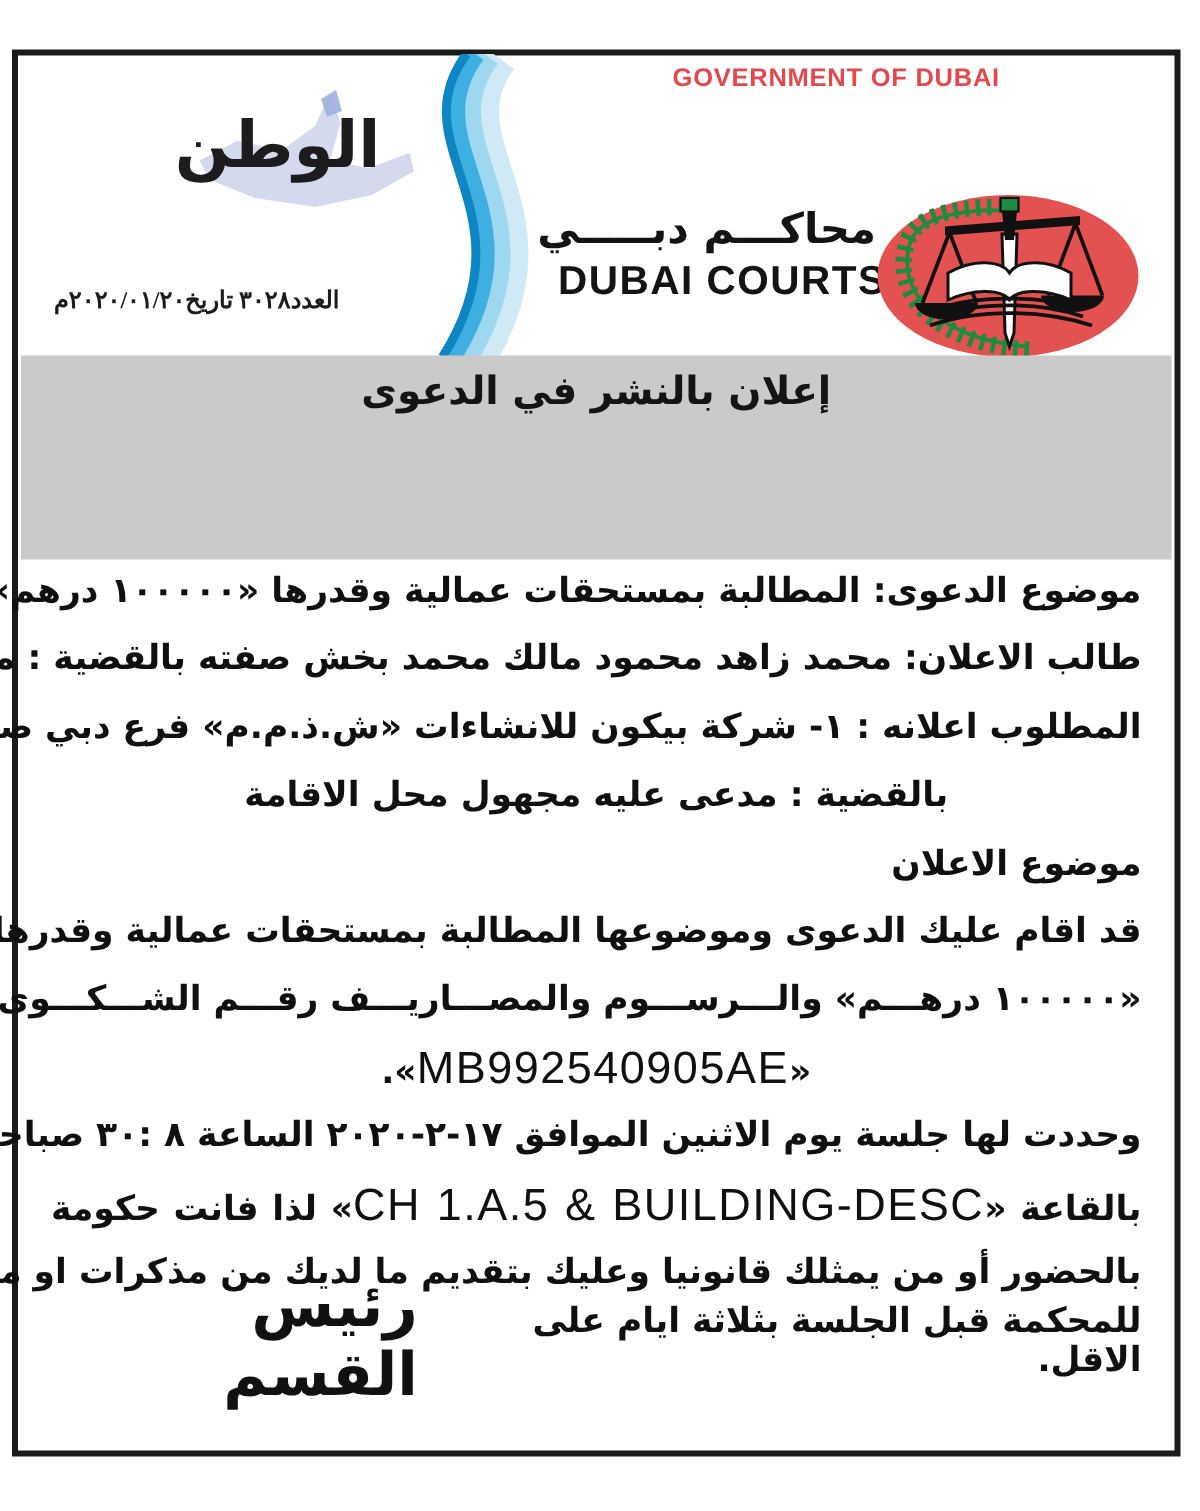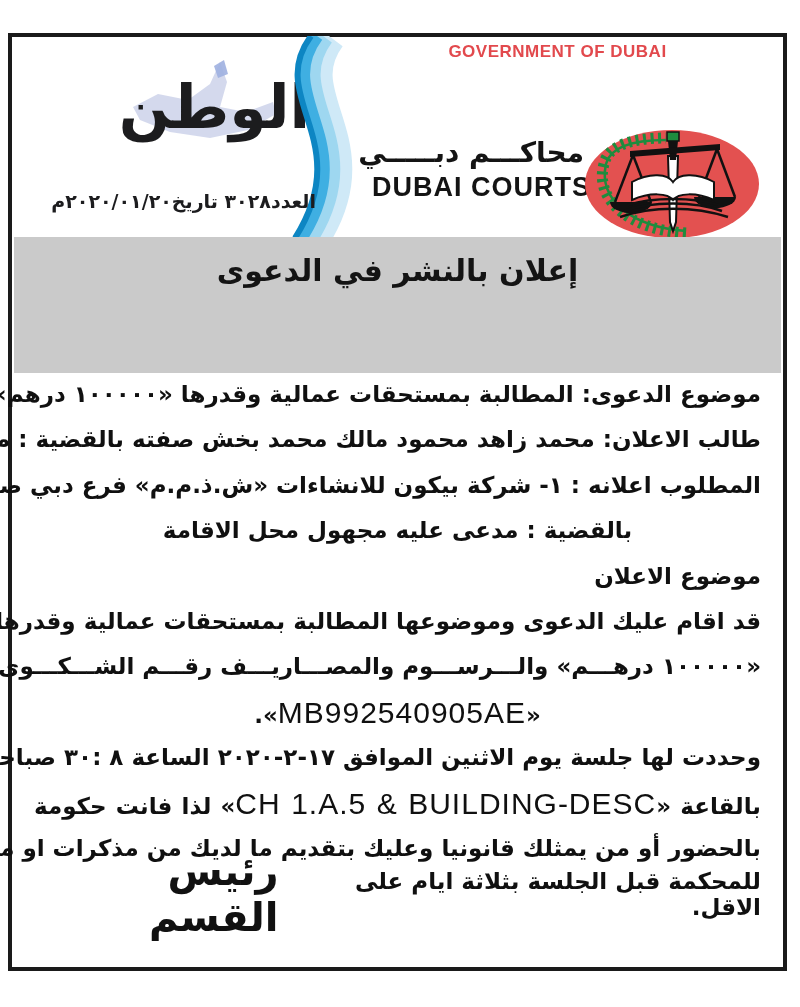--- a/index.html
+++ b/index.html
@@ -16,8 +16,8 @@
   
   .map-watermark{left:128px;top:52px;}
   .watan-name{
-    left:60px;top:74px;width:250px;text-align:right;
-    font-size:60px;font-weight:bold;color:#1c1c1e;line-height:1.1;direction:rtl;
+    left:60px;top:74px;width:250px;text-align:center;
+    font-size:43px;font-weight:bold;color:#1c1c1e;line-height:1.1;direction:rtl;
   }
   .issue-line{
     left:36px;top:190px;width:280px;direction:rtl;text-align:right;

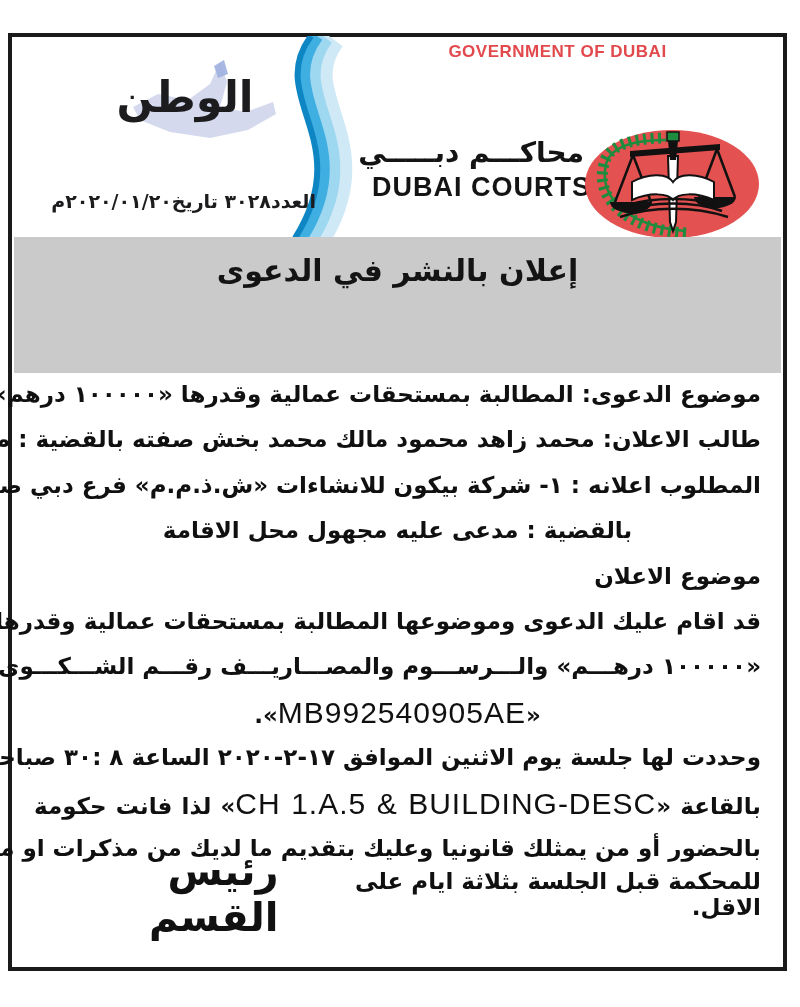--- a/index.html
+++ b/index.html
@@ -20,8 +20,8 @@
     font-size:43px;font-weight:bold;color:#1c1c1e;line-height:1.1;direction:rtl;
   }
   .issue-line{
-    left:36px;top:190px;width:280px;direction:rtl;text-align:right;
-    font-size:19px;font-weight:bold;color:#1c1c1e;white-space:nowrap;
+    left:36px;top:190px;width:280px;direction:rtl;text-align:left;
+    font-size:16px;font-weight:bold;color:#1c1c1e;white-space:nowrap;font-family:Liberation Serif, serif;
   }
   .wave{left:243px;top:36px;}
   

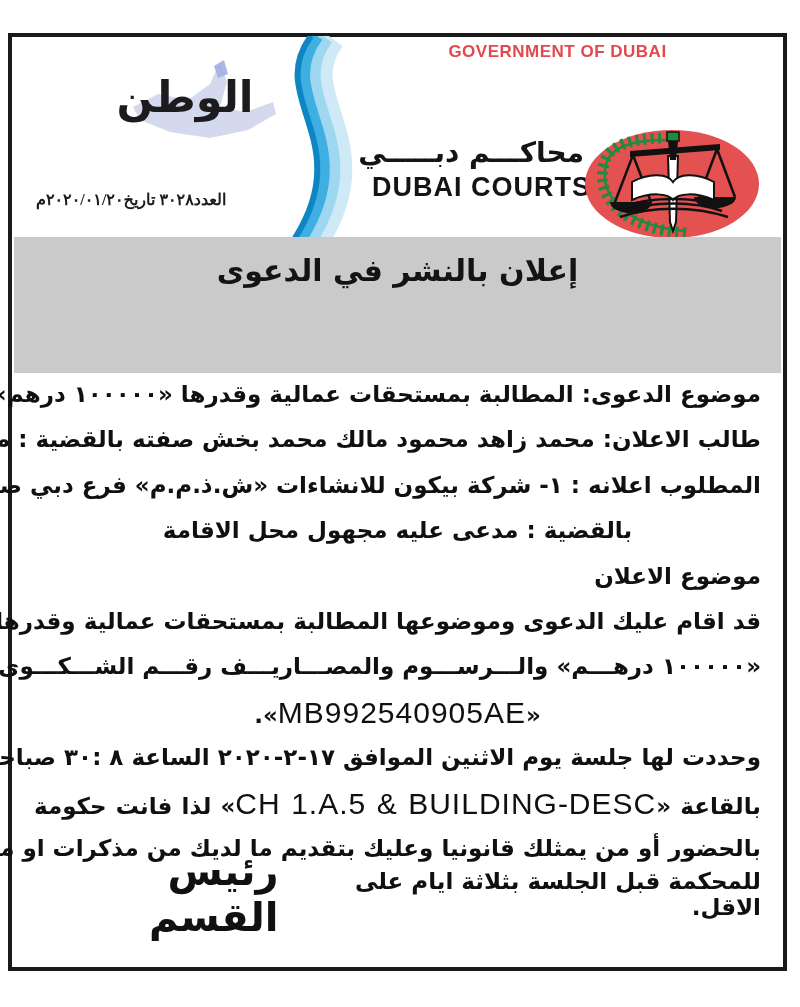--- a/index.html
+++ b/index.html
@@ -48,7 +48,7 @@
     left:14px;top:237px;width:767px;height:136px;background:#cacaca;
     text-align:center;direction:rtl;color:#141414;
   }
-  .title-l1{font-size:30px;font-weight:bold;padding-top:12px;line-height:44px;}
+  .title-l1{font-size:26px;font-weight:bold;padding-top:2px;line-height:44px;}
   .title-l2{font-size:33px;font-weight:bold;line-height:56px;white-space:nowrap;}
   
   .body-text{

